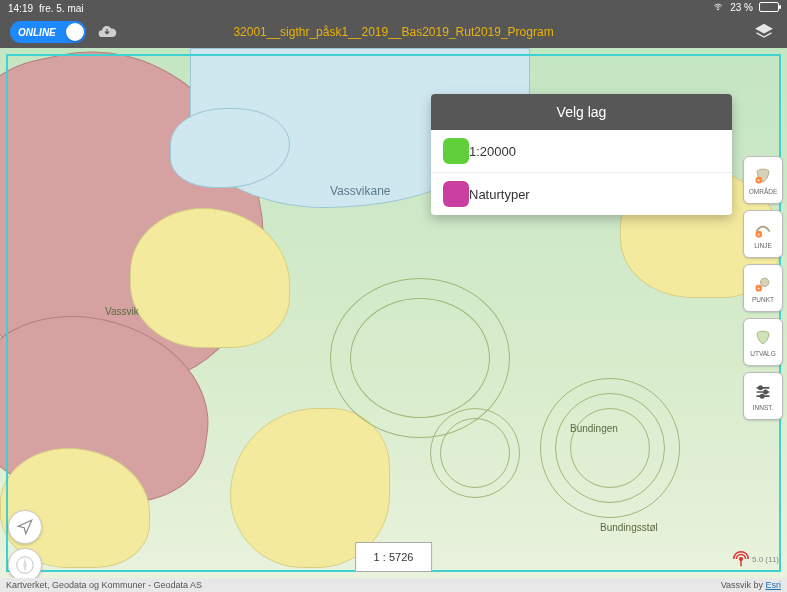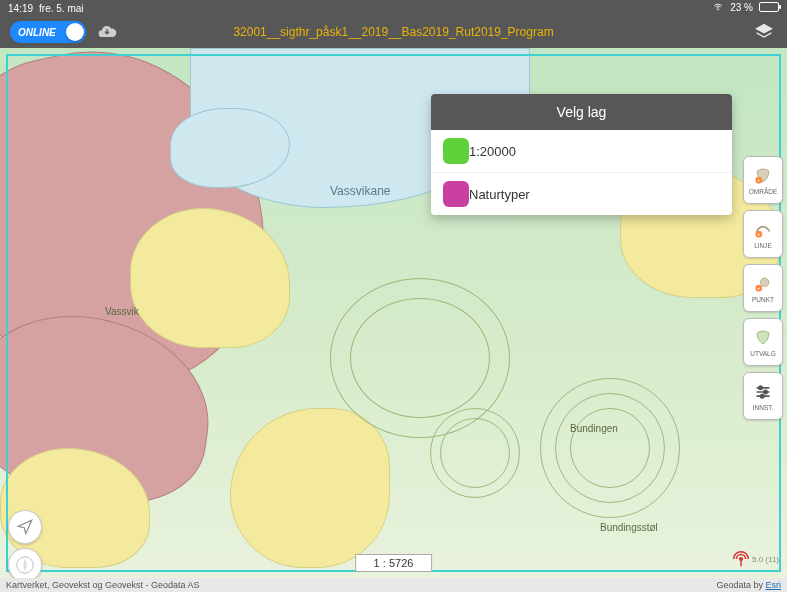--- a/index.html
+++ b/index.html
@@ -151,7 +151,7 @@
   
   .scale {
     position: absolute; left: 50%; bottom: 6px; transform: translateX(-50%);
-    background: #fff; border: 1px solid #aaa; font-size: 11px; padding: 2px 18px; color: #333;
+    background: #fff; border: 1px solid #aaa; font-size: 11px; padding: 8px 18px; color: #333;
   }
 
   

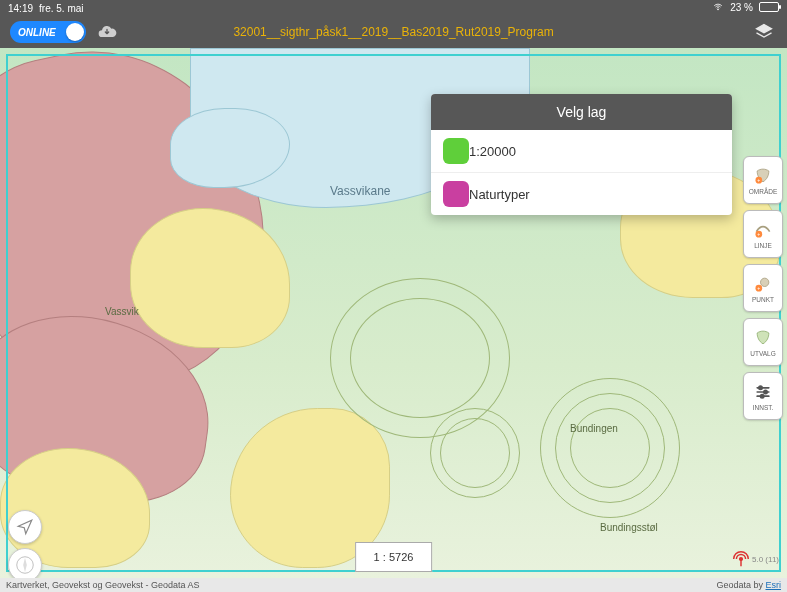--- a/index.html
+++ b/index.html
@@ -310,7 +310,7 @@
 </div>
 
 <div class="attrib">
-  <span>Kartverket, Geovekst og Geovekst - Geodata AS</span>
+  <span>Kartverket, Geodata og Kommuner - Geodata AS</span>
   <span>
     <span>Geodata by </span><a>Esri</a>
   </span>

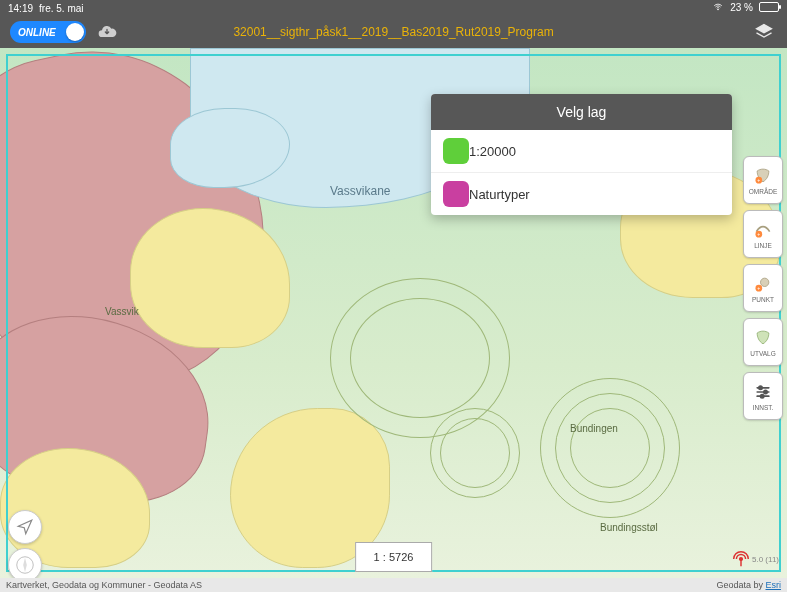--- a/index.html
+++ b/index.html
@@ -312,7 +312,7 @@
 <div class="attrib">
   <span>Kartverket, Geodata og Kommuner - Geodata AS</span>
   <span>
-    <span>Geodata by </span><a>Esri</a>
+    <span>Vassvik by </span><a>Esri</a>
   </span>
 </div>
 

